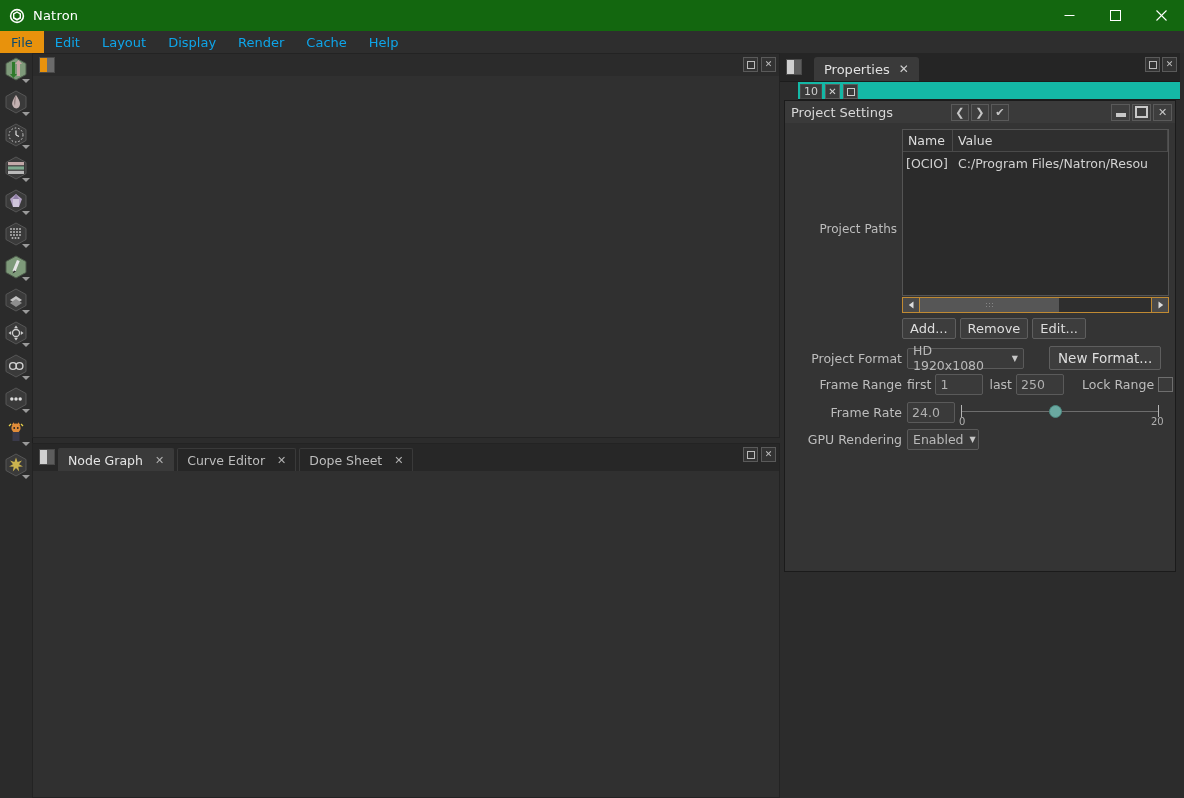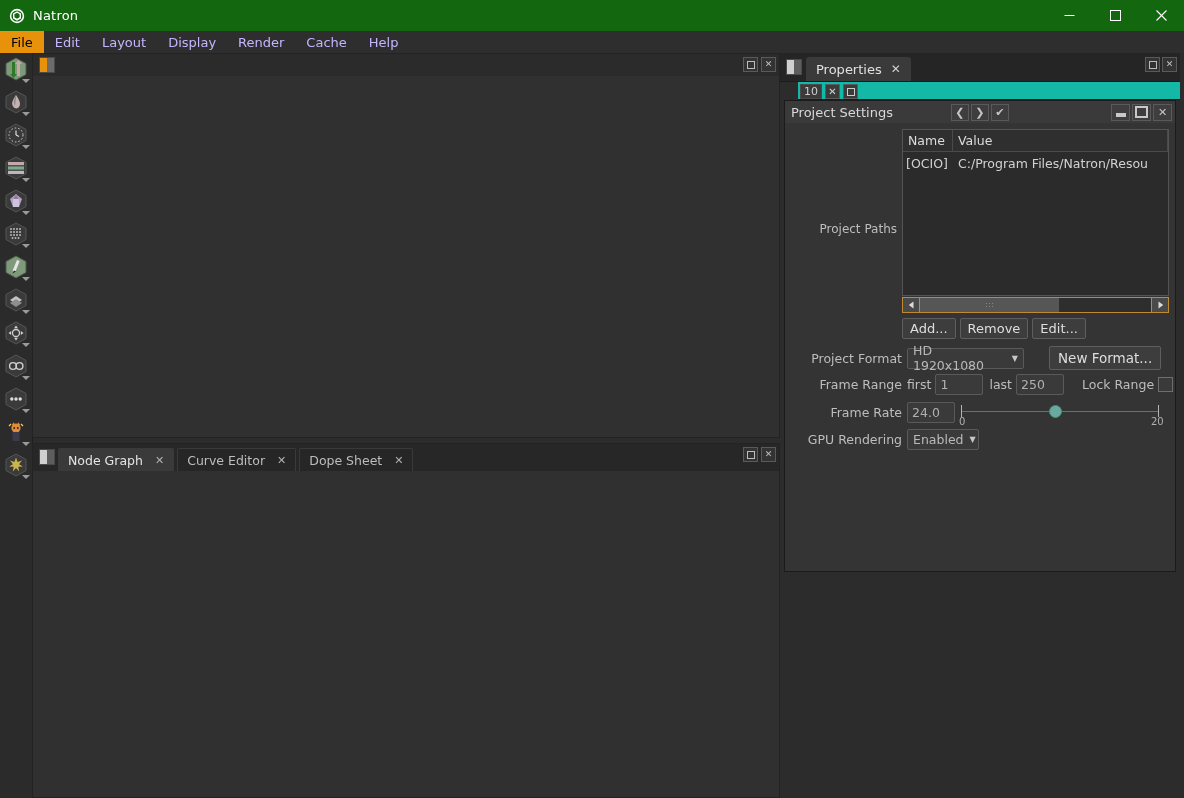--- a/index.html
+++ b/index.html
@@ -31,7 +31,7 @@
   .menu-item{
     padding:0 11px;display:flex;align-items:center;font-size:13px;color:#c4b5fd;
   }
-  .menu-item.active{background:#e8920c;color:#000000;}
+  .menu-item.active{background:#e8920c;color:#0c4a6e;}
 
   
   .lefttool{

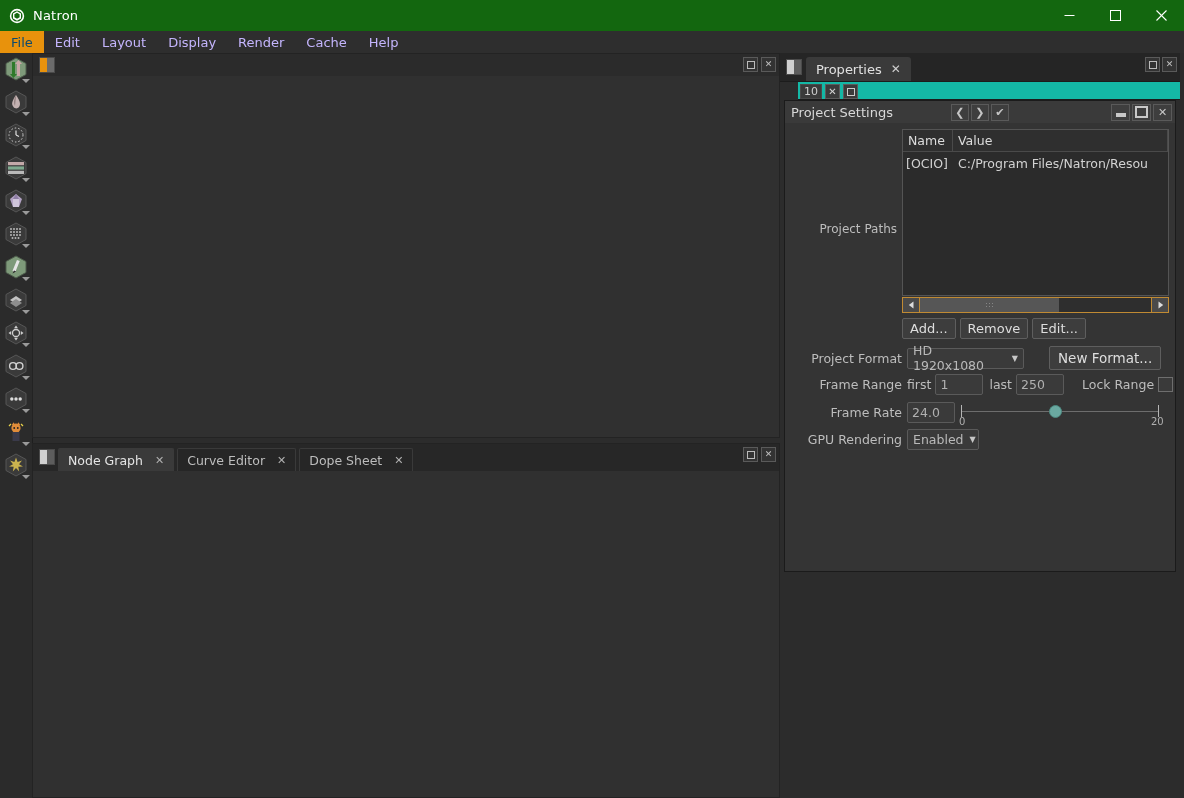--- a/index.html
+++ b/index.html
@@ -29,7 +29,7 @@
     background:#2e2e2e;display:flex;align-items:stretch;
   }
   .menu-item{
-    padding:0 11px;display:flex;align-items:center;font-size:13px;color:#c4b5fd;
+    padding:0 11px;display:flex;align-items:center;font-size:13px;color:#0ea5e9;
   }
   .menu-item.active{background:#e8920c;color:#0c4a6e;}
 

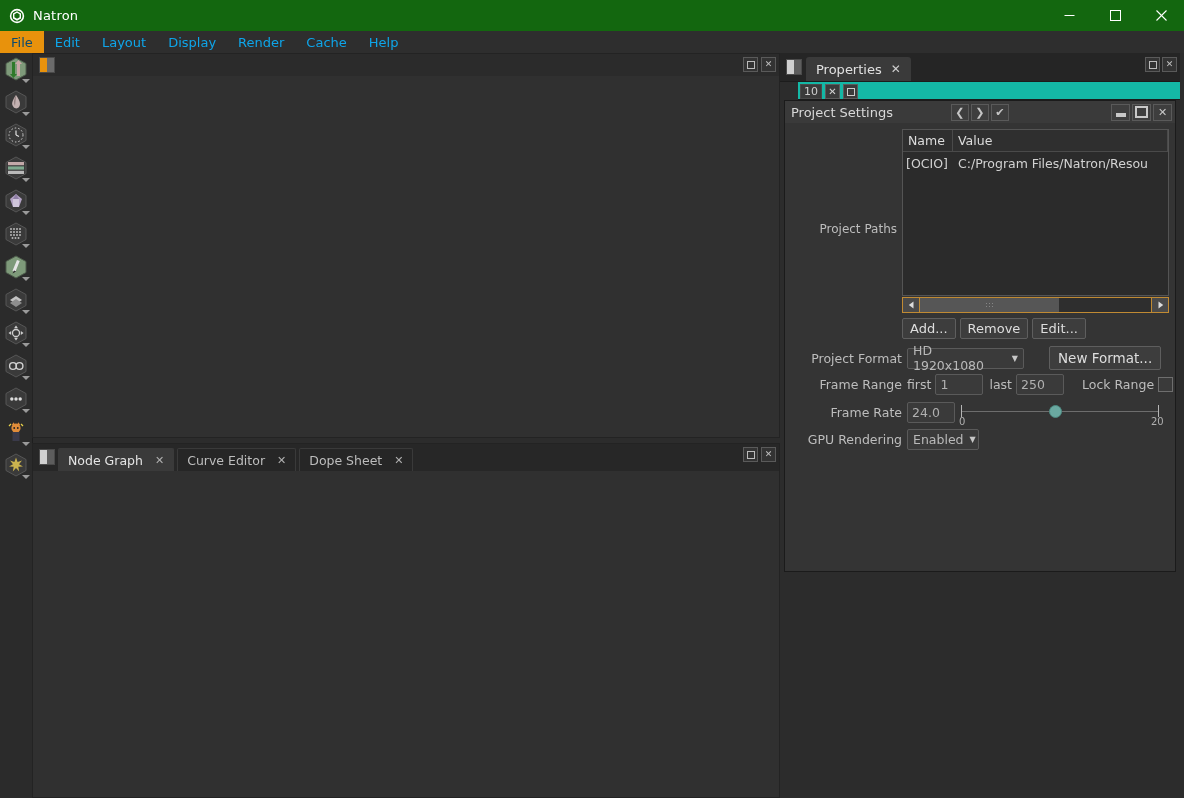--- a/index.html
+++ b/index.html
@@ -95,7 +95,7 @@
   }
   .props-tabstrip .pane-ic{margin-left:6px;margin-bottom:6px;}
   .props-tab{
-    height:24px;margin-left:4px;padding:0 10px;background:#3a3a3a;
+    height:24px;margin-left:12px;padding:0 10px;background:#3a3a3a;
     display:flex;align-items:center;gap:9px;font-size:13px;color:#e0e0e0;
     border-radius:3px 3px 0 0;
   }

